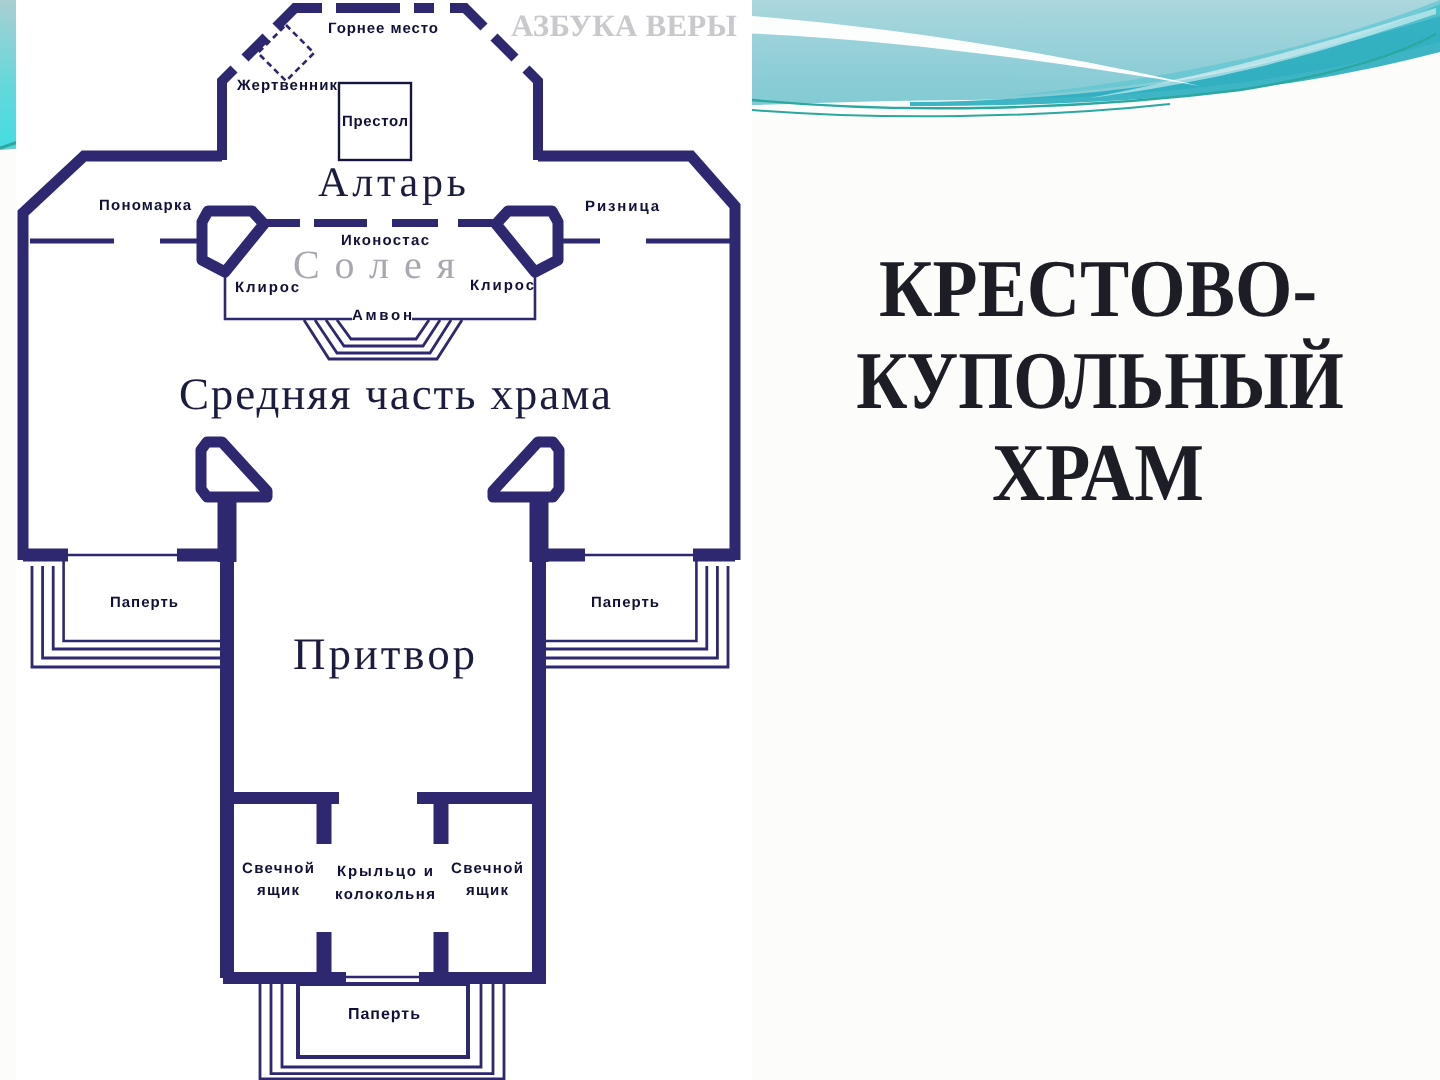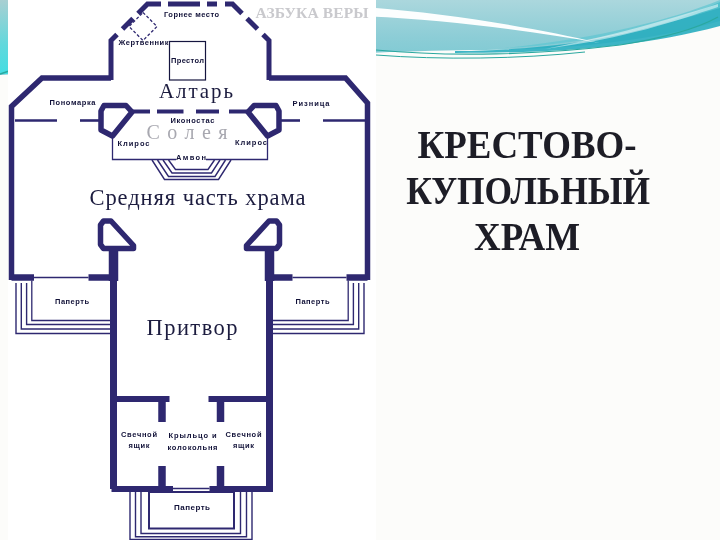--- a/index.html
+++ b/index.html
@@ -6,7 +6,7 @@
 body{width:720px;height:540px;background:#fcfcfa;font-family:"Liberation Sans",sans-serif;}
 .slide{position:relative;width:720px;height:540px;overflow:hidden;}
 svg{position:absolute;top:0;left:0;}
-.title{position:absolute;left:387px;top:121px;width:280px;text-align:center;
+.title{position:absolute;left:409px;top:121px;width:280px;text-align:center;
  font-family:"Liberation Serif",serif;font-weight:bold;font-size:41px;line-height:46px;
  color:#1d1d26;}
 .title div{transform-origin:50% 50%;}

